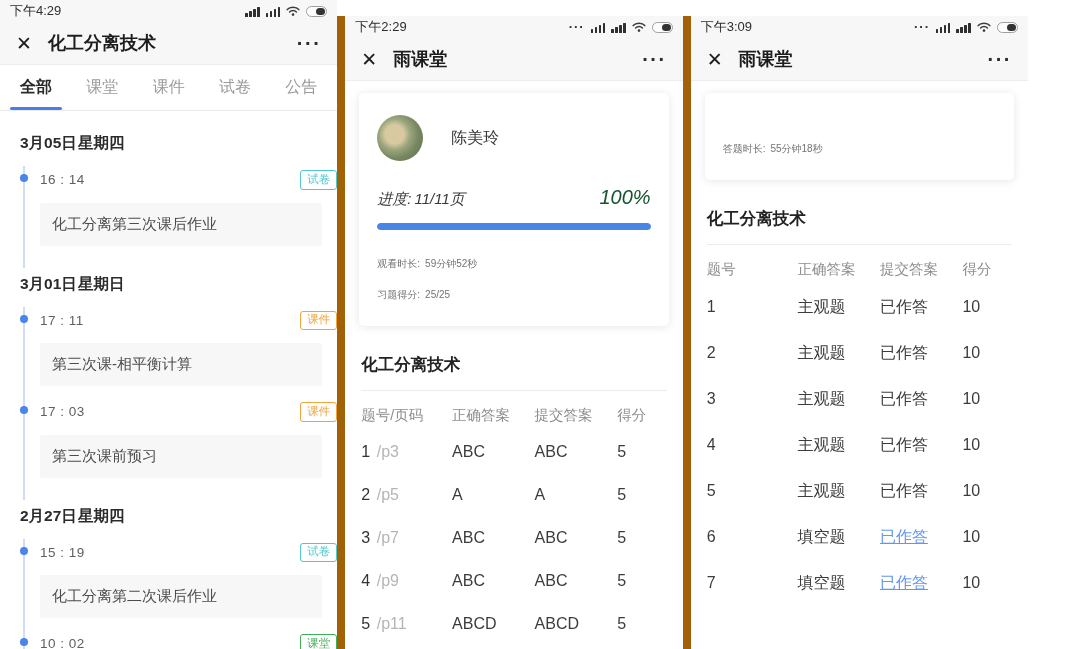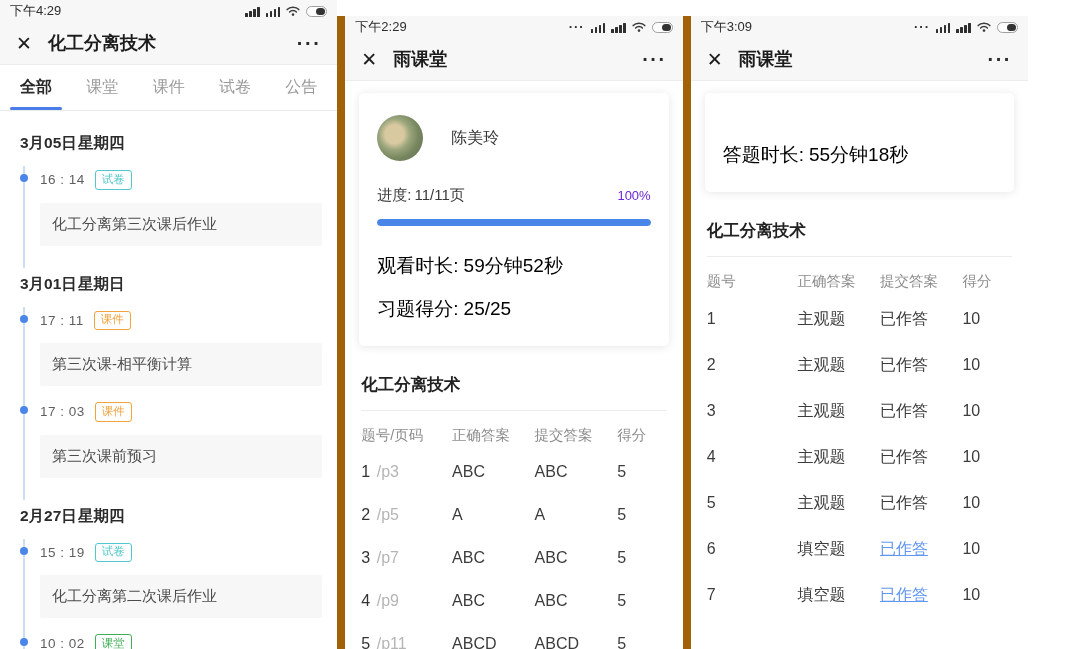--- a/index.html
+++ b/index.html
@@ -118,7 +118,7 @@
   .progress-pct { font-size: 13px; color: #6d28d9; }
   .progress-track { margin-top: 14px; height: 7px; border-radius: 4px; background: #e8edf6; overflow: hidden; }
   .progress-fill { height: 100%; background: #4a86e8; border-radius: 4px; }
-  .stat-row { margin-top: 17px; font-size: 19px; color: #000000; }
+  .stat-row { margin-top: 17px; font-size: 10px; color: #737373; }
   .stat-row .val { margin-left: 5px; }
   .stat-row.first { margin-top: 27px; }
 

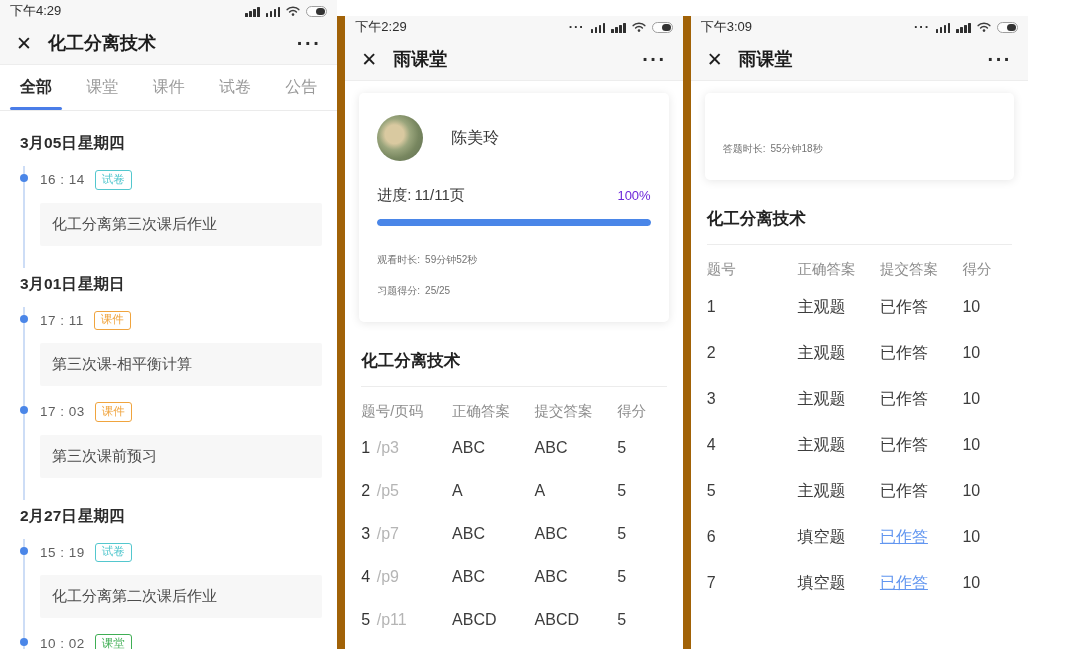--- a/index.html
+++ b/index.html
@@ -75,7 +75,7 @@
     width: 2px; background: #cdddf6;
   }
   .tl-group:last-child .tl-entries::before { bottom: -200px; }
-  .tl-time-row { position: relative; display: flex; align-items: center; padding: 16px 0 0 17px; }
+  .tl-time-row { position: relative; display: flex; align-items: center; padding: 16px 0 0 17px; justify-content: space-between; }
   .tl-dot {
     position: absolute; left: -3px; top: 20px;
     width: 8px; height: 8px; border-radius: 50%; background: #4a86e8;

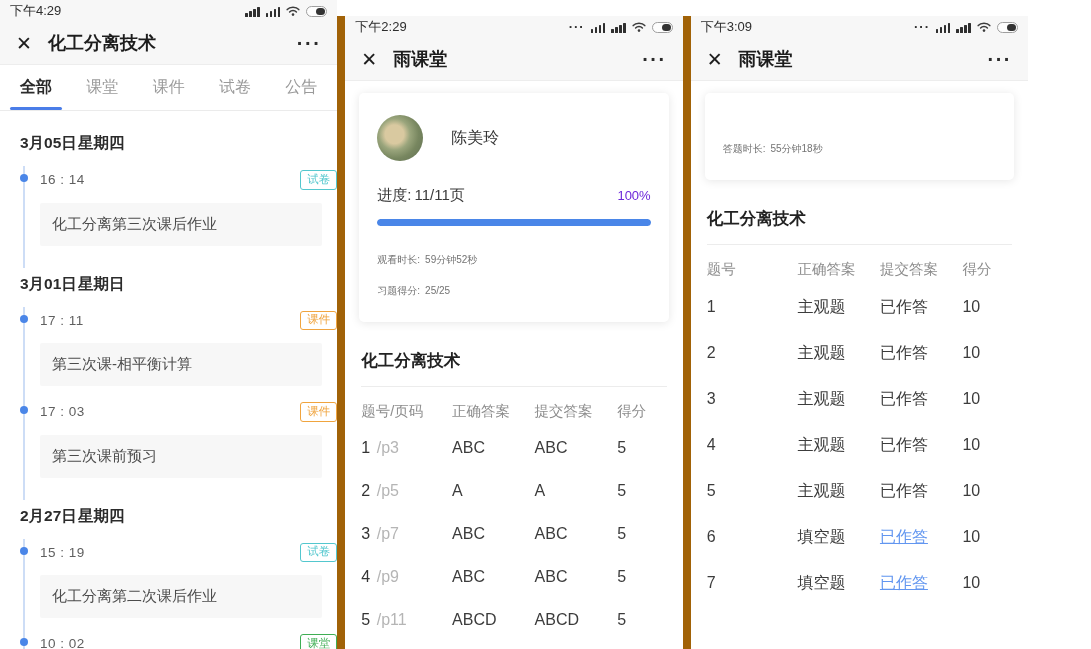--- a/index.html
+++ b/index.html
@@ -112,7 +112,7 @@
     background: linear-gradient(180deg, #6b4f3f 0%, #7a5a45 30%, #f0ddcd 46%, #f7f2ec 66%, #d8dce4 86%, #c44a4a 100%);
   }
   .profile-name { font-size: 16px; color: #333; }
-  .progress-row { display: flex; justify-content: space-between; align-items: baseline; margin-top: 25px; }
+  .progress-row { display: flex; justify-content: space-between; align-items: baseline; margin-top: 25px; font-style: italic; }
   .progress-label { font-size: 15px; color: #3a3a3a; }
   .progress-label .val { margin-left: 3px; }
   .progress-pct { font-size: 13px; color: #6d28d9; }

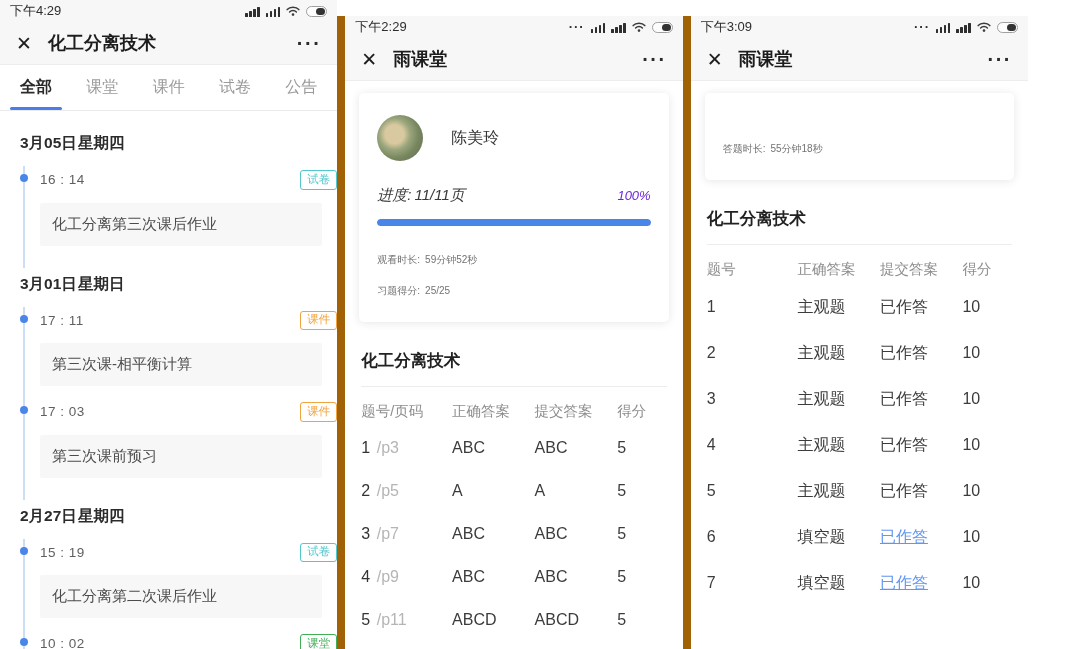--- a/index.html
+++ b/index.html
@@ -115,7 +115,7 @@
   .progress-row { display: flex; justify-content: space-between; align-items: baseline; margin-top: 25px; font-style: italic; }
   .progress-label { font-size: 15px; color: #3a3a3a; }
   .progress-label .val { margin-left: 3px; }
-  .progress-pct { font-size: 13px; color: #6d28d9; }
+  .progress-pct { font-size: 20px; color: #14532d; }
   .progress-track { margin-top: 14px; height: 7px; border-radius: 4px; background: #e8edf6; overflow: hidden; }
   .progress-fill { height: 100%; background: #4a86e8; border-radius: 4px; }
   .stat-row { margin-top: 17px; font-size: 10px; color: #737373; }

